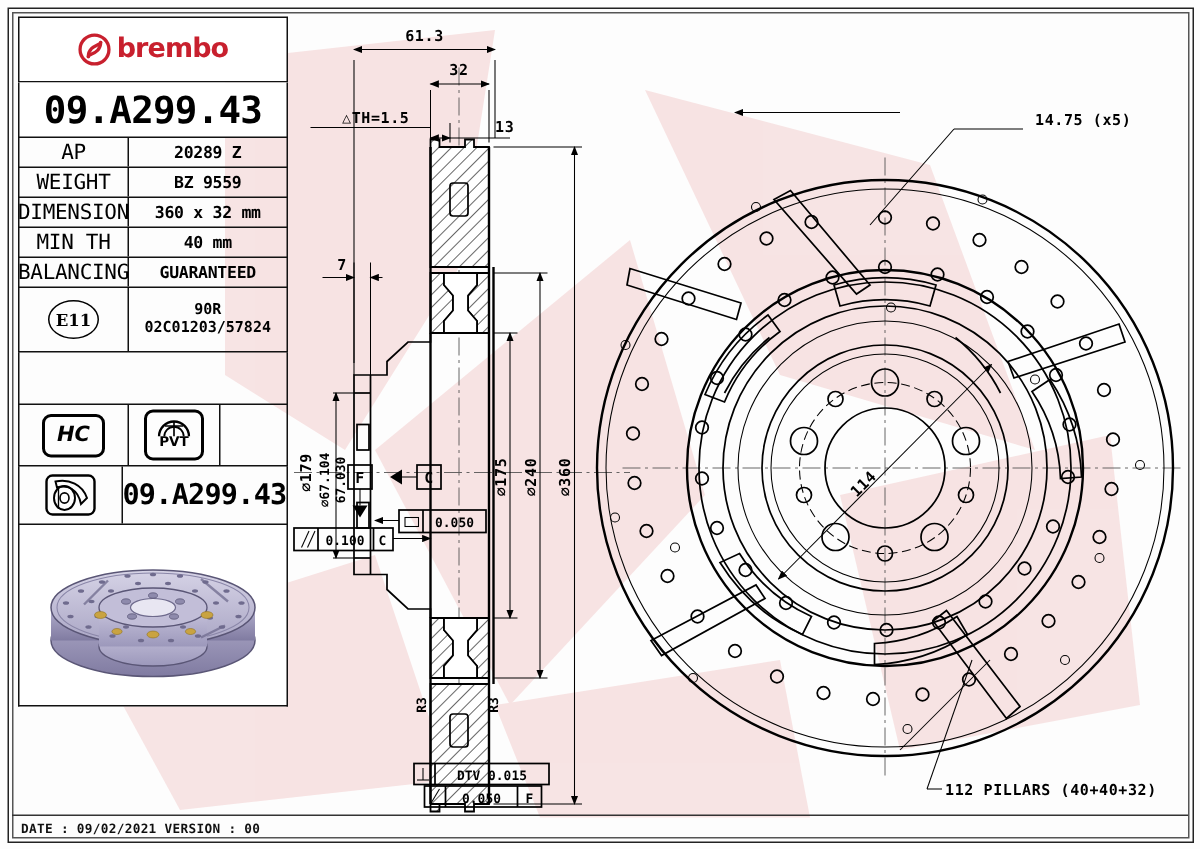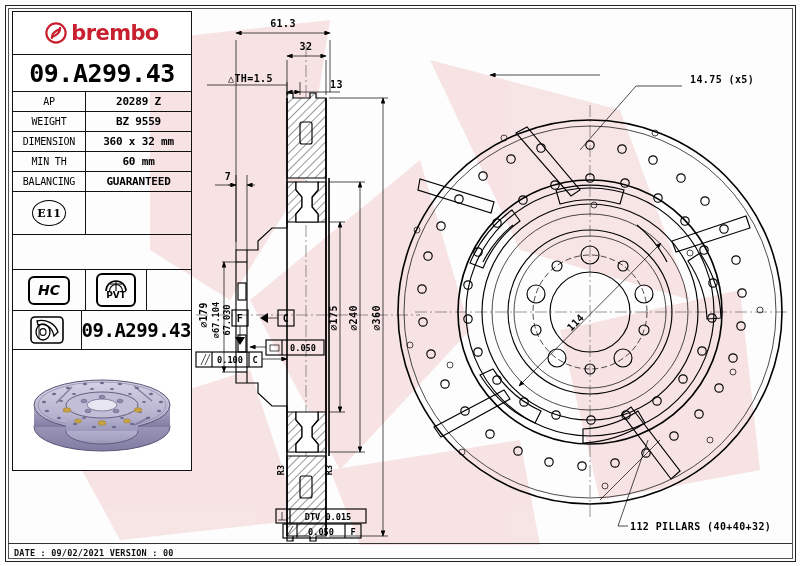--- a/index.html
+++ b/index.html
@@ -36,7 +36,7 @@
   .logo-wrap{display:flex;align-items:center;gap:4px;}
   .logo-mark{width:22px;height:22px;}
   .logo-text{
-    font-size:21px;font-weight:bold;letter-spacing:-0.6px;
+    font-size:18px;font-weight:bold;letter-spacing:-0.6px;
     font-family:"DejaVu Sans", sans-serif;
     line-height:1;
   }

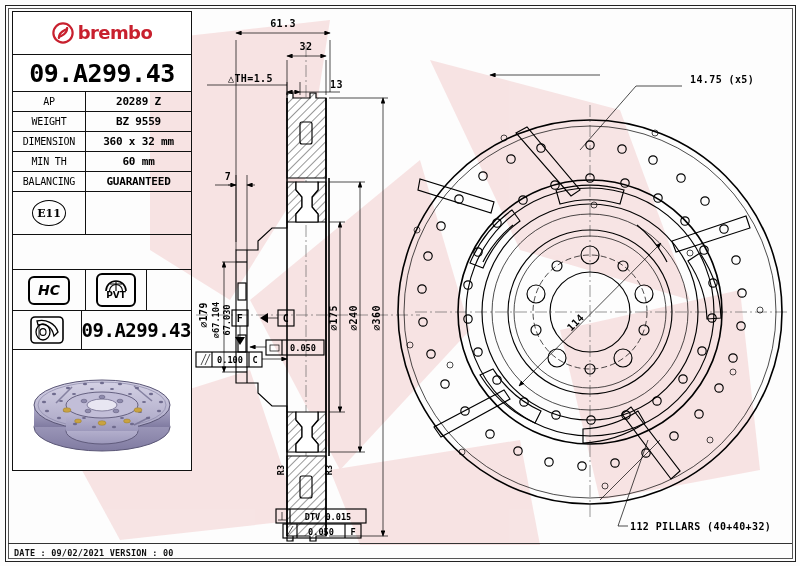--- a/index.html
+++ b/index.html
@@ -53,7 +53,7 @@
     display:flex;align-items:center;justify-content:center;
     height:19px;font-size:9px;color:#000;letter-spacing:-0.2px;
   }
-  .lbl{width:72px;border-right:1.4px solid #111;font-size:10px;}
+  .lbl{width:72px;border-right:1.4px solid #111;font-size:14px;}
   .val{flex:1;font-size:11px;font-weight:bold;}
 
   .e11row{display:flex;border:1.4px solid #111;border-top:none;height:42px;}

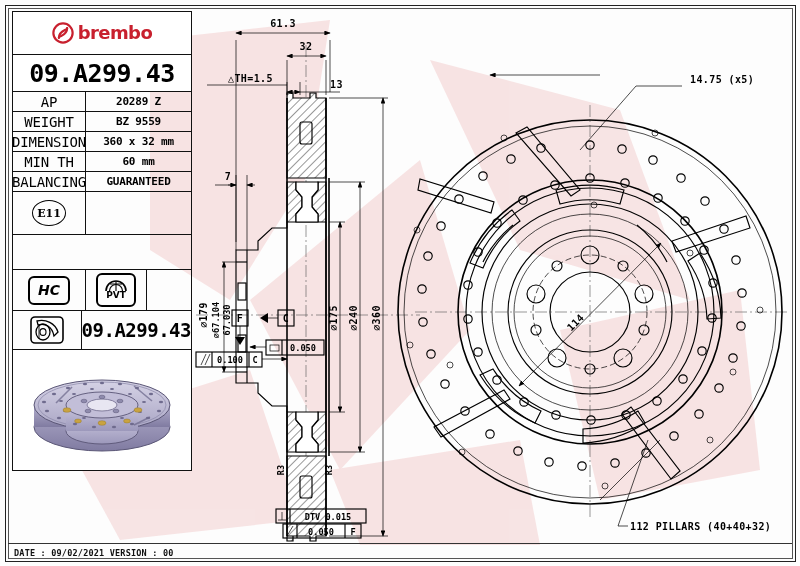--- a/index.html
+++ b/index.html
@@ -452,7 +452,7 @@
     </div>
     <div class="cellrow">
       <div class="lbl">MIN TH</div>
-      <div class="val">60 mm</div>
+      <div class="val">40 mm</div>
     </div>
     <div class="cellrow">
       <div class="lbl">BALANCING</div>

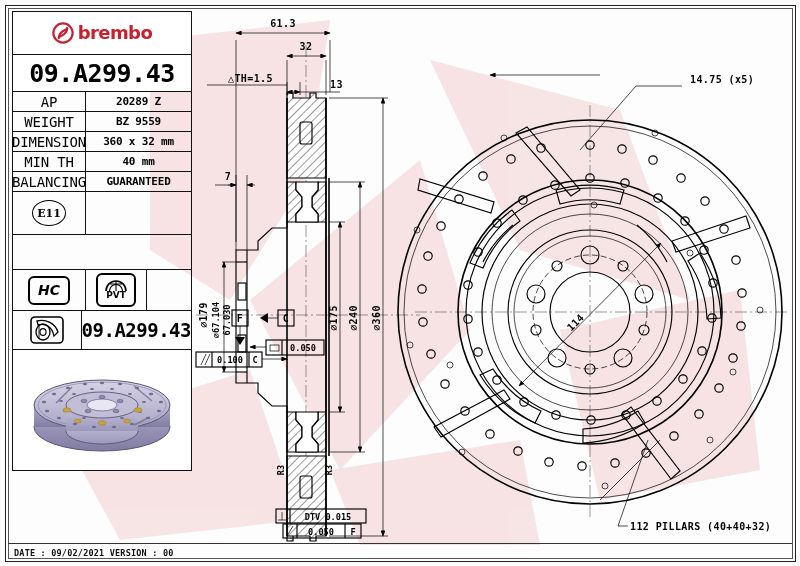--- a/index.html
+++ b/index.html
@@ -463,6 +463,10 @@
       <div class="e11cell">
         <div class="e11circ">E11</div>
       </div>
+      <div class="e11val">
+        <span>90R</span>
+        <span>02C01203/57824</span>
+      </div>
     </div>
 
     <div class="blankrow"></div>

